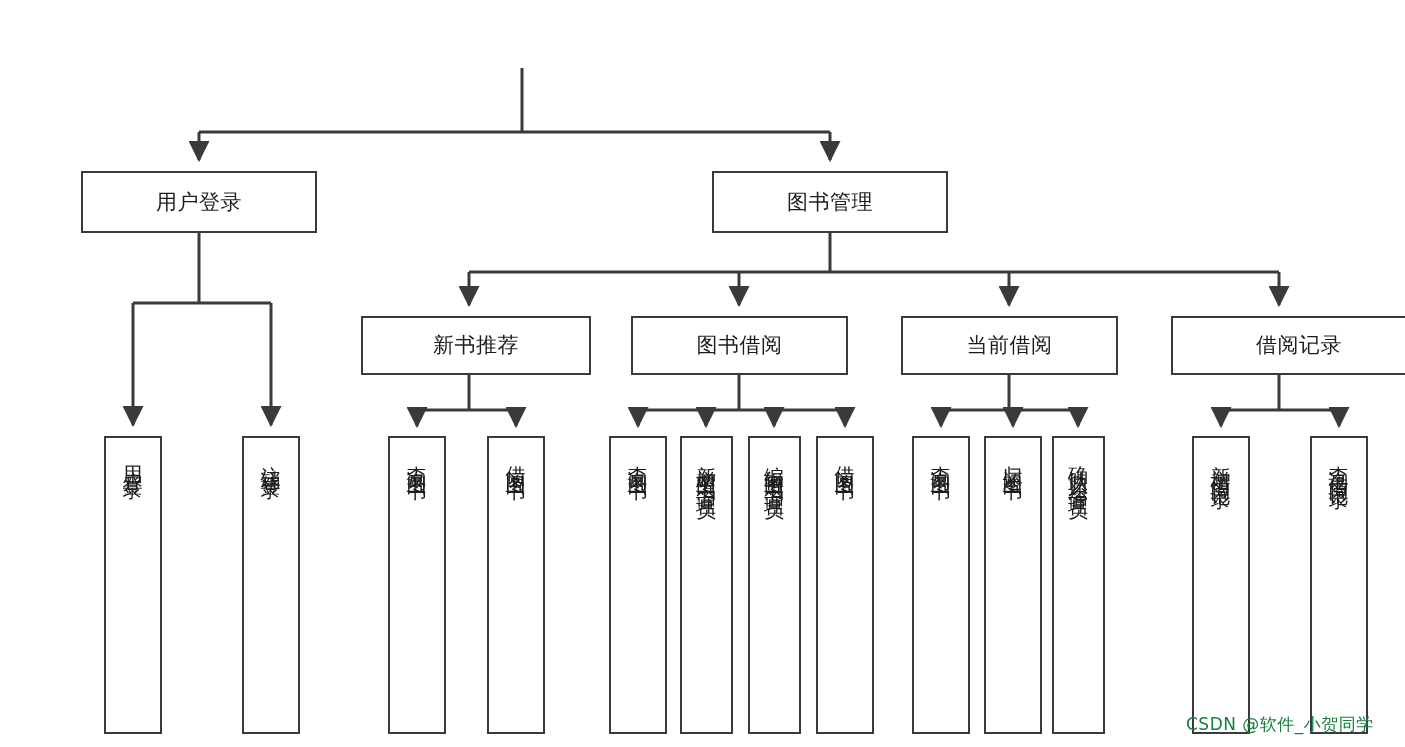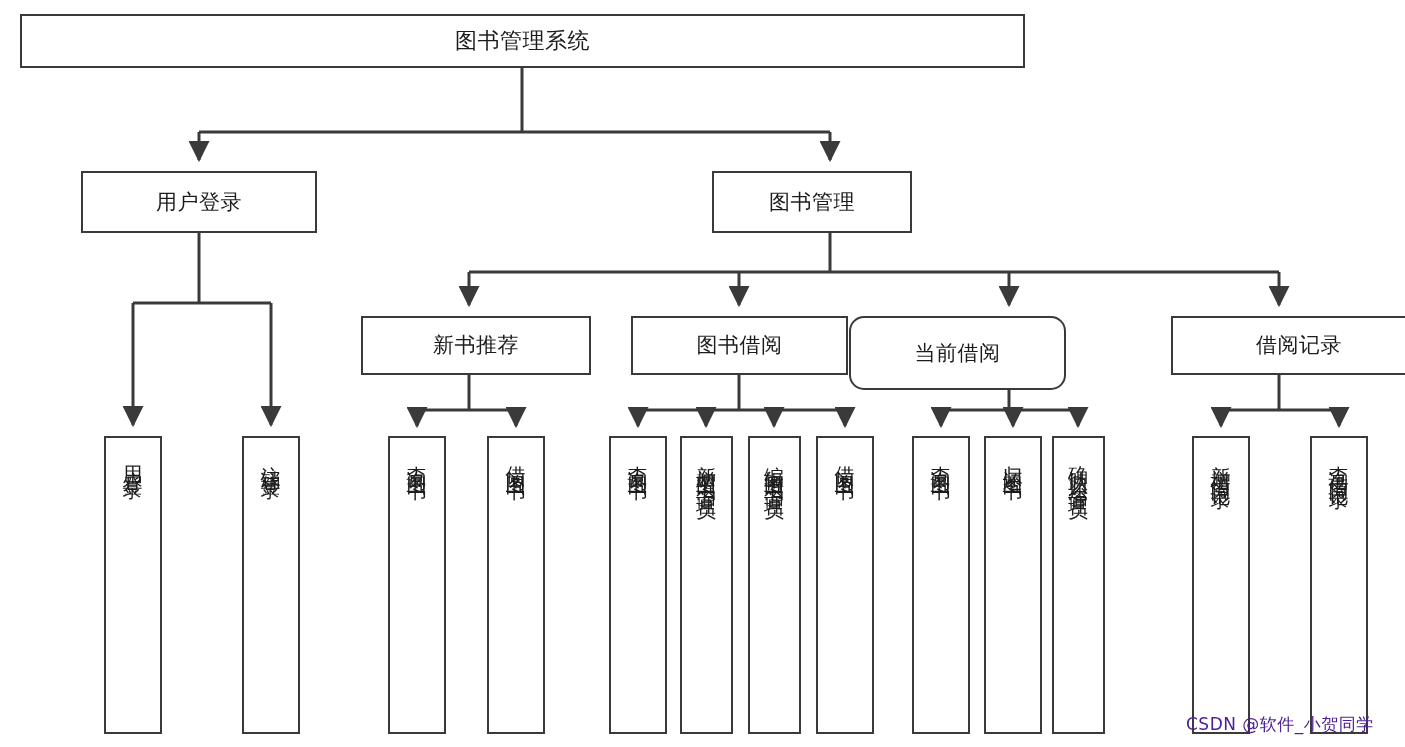--- a/index.html
+++ b/index.html
@@ -132,9 +132,6 @@
     </g>
   </svg>
 
-  <div class="node root" style="left:20px; top:14px; width:1005px; height:54px;">
-    <span class="node-label">图书管理系统</span>
-  </div>
 
   <div class="node level2" style="left:81px; top:171px; width:236px; height:62px;">
     <span class="node-label">用户登录</span>

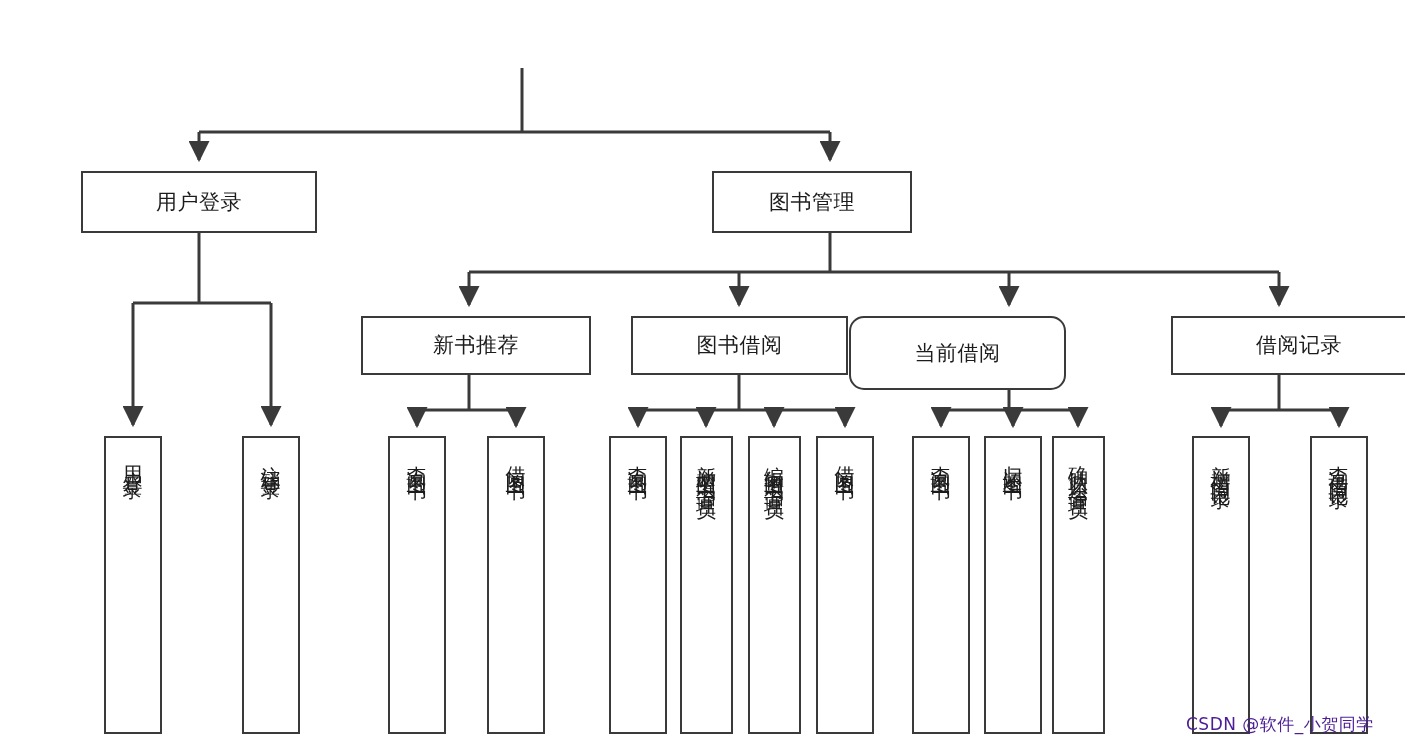--- a/index.html
+++ b/index.html
@@ -136,7 +136,7 @@
   <div class="node level2" style="left:81px; top:171px; width:236px; height:62px;">
     <span class="node-label">用户登录</span>
   </div>
-  <div class="node level2" style="left:712px; top:171px; width:200px; height:62px;">
+  <div class="node level2" style="left:712px; top:171px; width:236px; height:62px;">
     <span class="node-label">图书管理</span>
   </div>
 

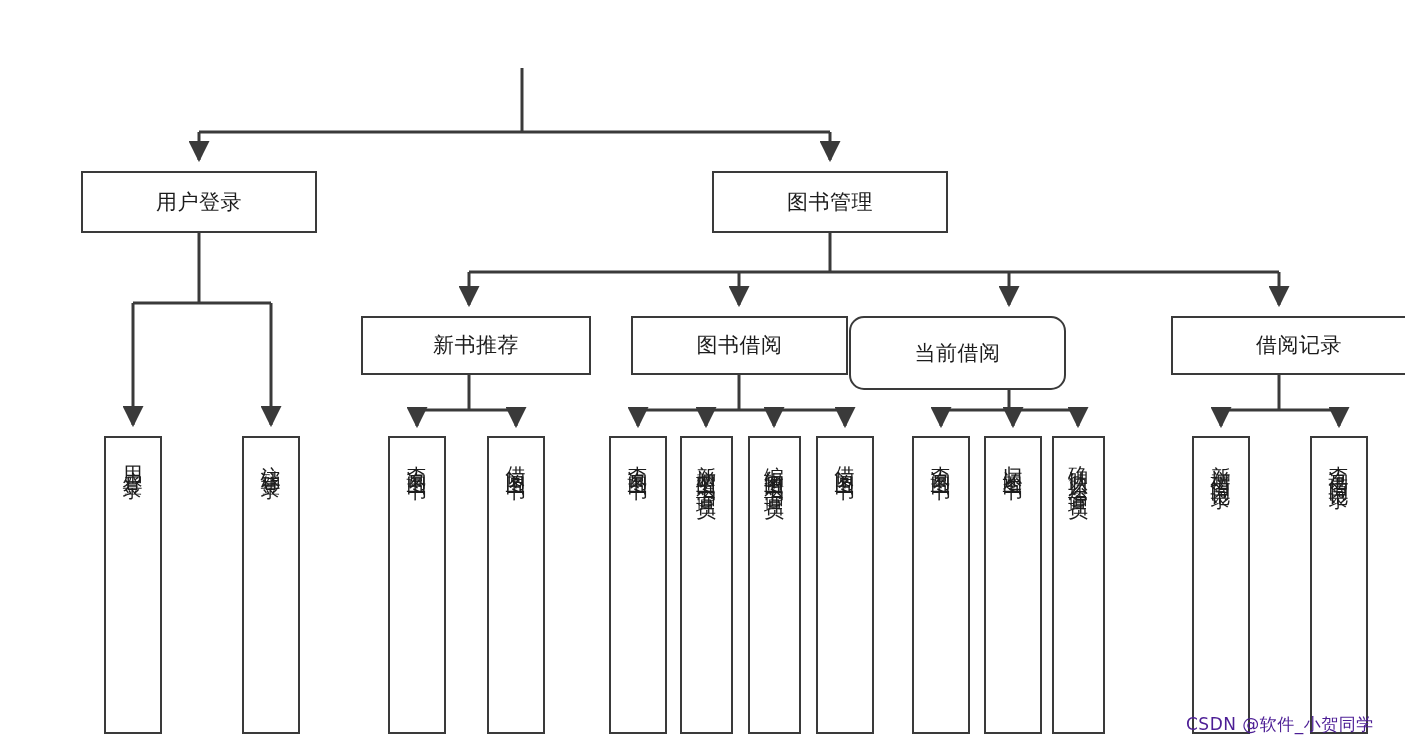--- a/index.html
+++ b/index.html
@@ -146,7 +146,7 @@
   <div class="node level3" style="left:631px; top:316px; width:217px; height:59px;">
     <span class="node-label">图书借阅</span>
   </div>
-  <div class="node level3" style="left:849px; top:316px; width:217px; height:74px;border-radius:15px;">
+  <div class="node level3" style="left:901px; top:316px; width:217px; height:59px;">
     <span class="node-label">当前借阅</span>
   </div>
   <div class="node level3" style="left:1171px; top:316px; width:256px; height:59px;">

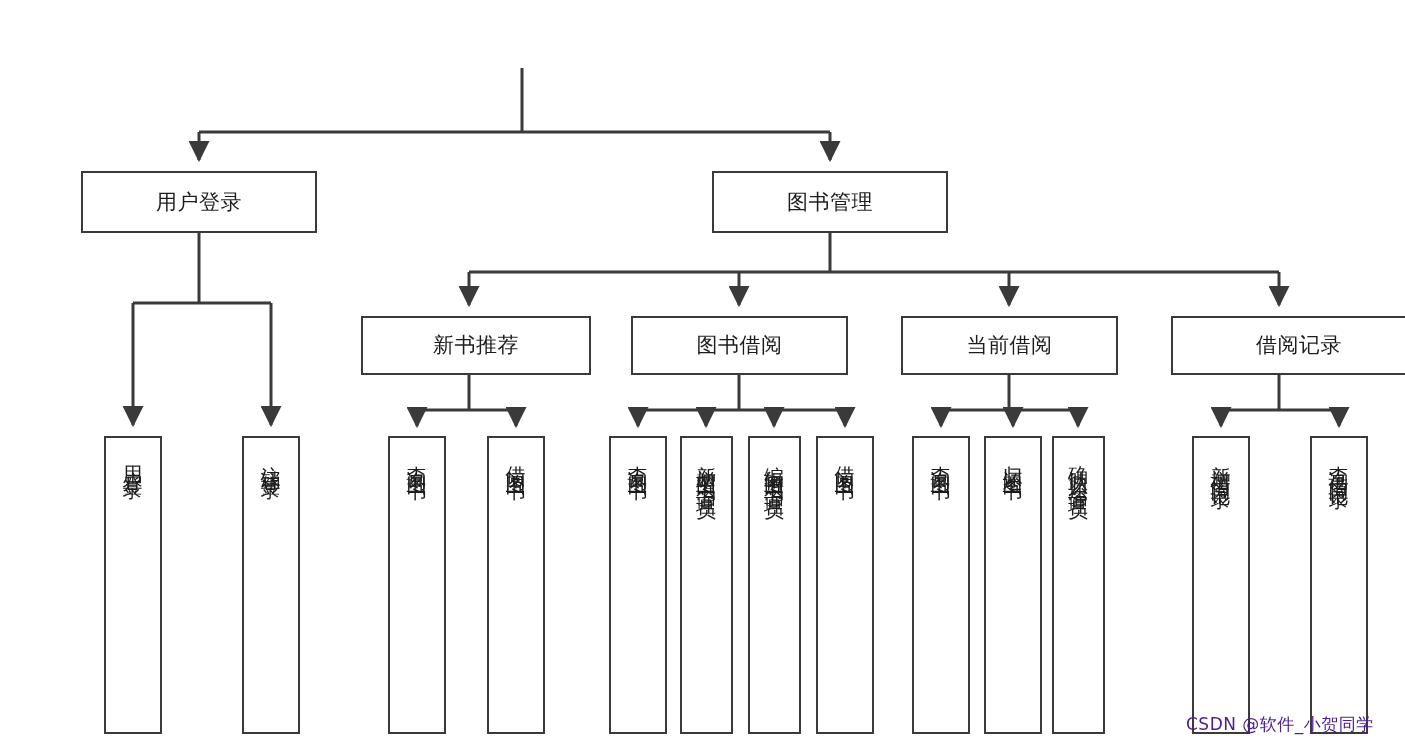--- a/index.html
+++ b/index.html
@@ -72,7 +72,7 @@
     left: 1186px;
     top: 713px;
     font-size: 17px;
-    color: #4c1d95;
+    color: #15803d;
     white-space: nowrap;
     letter-spacing: 0.5px;
   }

